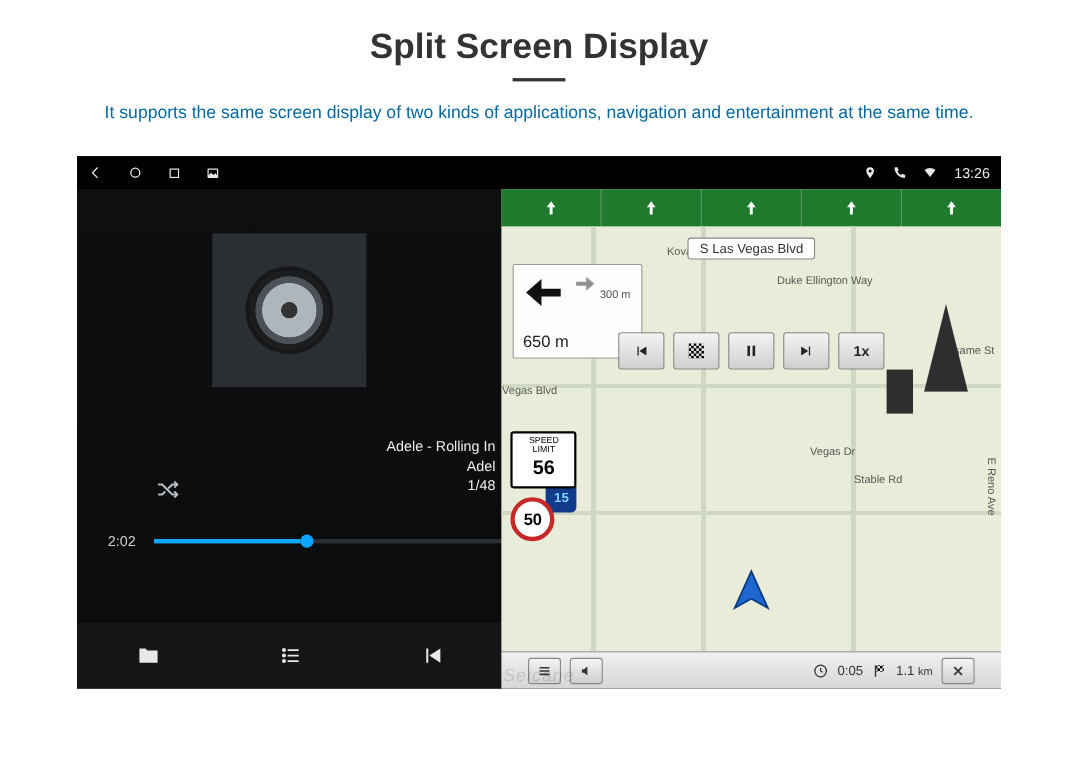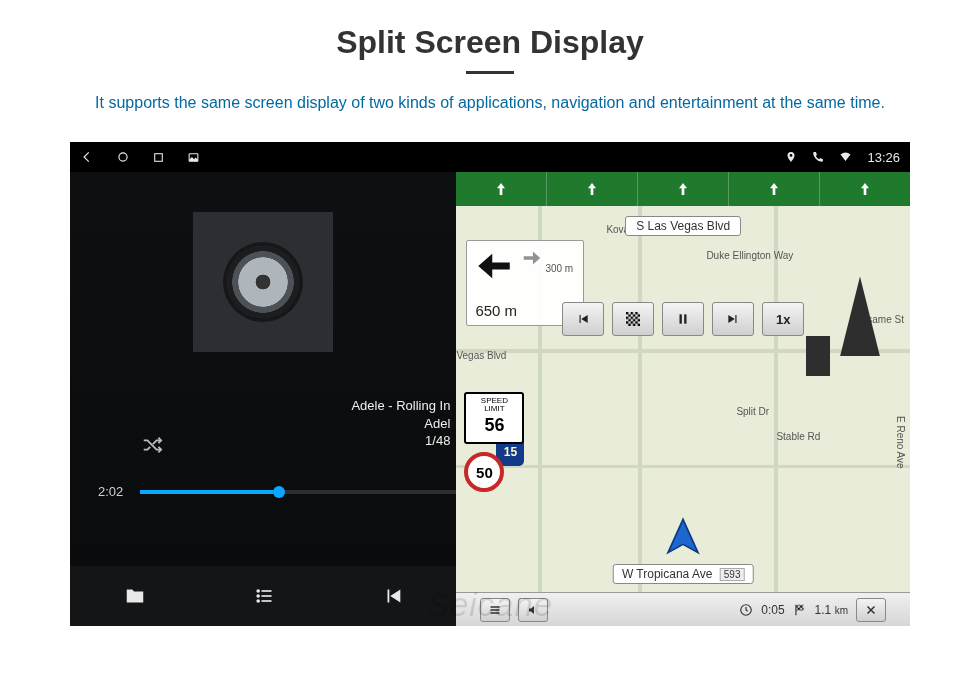--- a/index.html
+++ b/index.html
@@ -214,7 +214,7 @@
         <span class="poi" style="left:150px;top:18px">Koval Ln</span>
         <span class="poi" style="left:250px;top:44px">Duke Ellington Way</span>
         <span class="poi" style="left:0px;top:144px">Vegas Blvd</span>
-        <span class="poi" style="left:280px;top:200px">Split Dr</span>
+        <span class="poi" style="left:280px;top:200px">Vegas Dr</span>
         <span class="poi" style="left:320px;top:225px">Stable Rd</span>
         <span class="poi" style="right:6px;top:108px">same St</span>
         <span class="poi" style="right:4px;top:210px;writing-mode:vertical-rl">E Reno Ave</span>

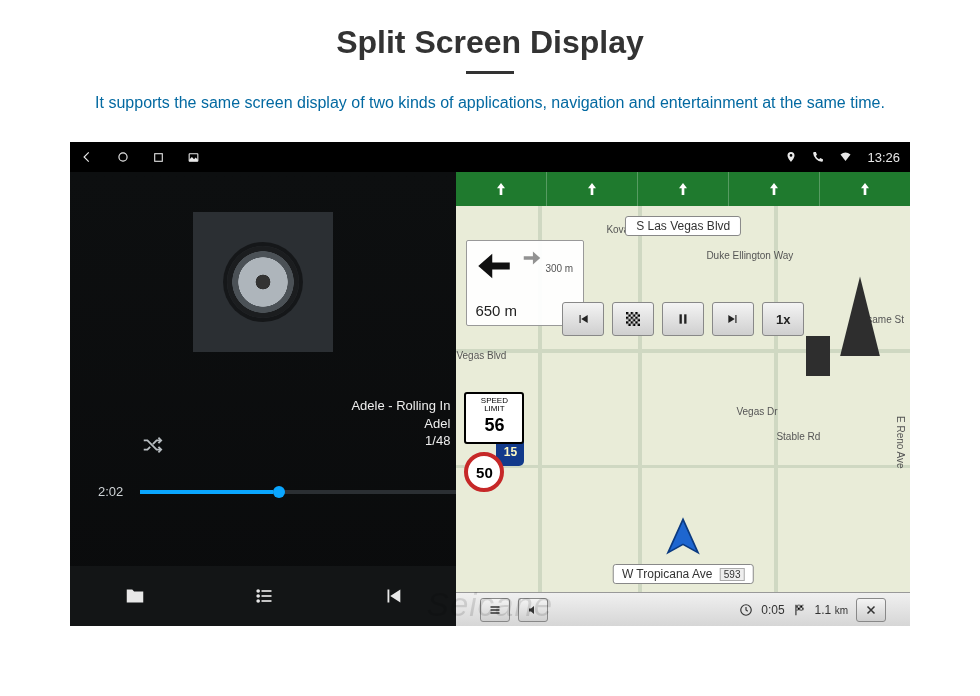--- a/index.html
+++ b/index.html
@@ -60,7 +60,7 @@
   linear-gradient(90deg,rgba(0,0,0,0) 0 18%,#cfd8c2 18% 19%,rgba(0,0,0,0) 19% 40%,#cfd8c2 40% 41%,rgba(0,0,0,0) 41% 70%,#cfd8c2 70% 71%,rgba(0,0,0,0) 71% 100%),
   linear-gradient(0deg,rgba(0,0,0,0) 0 32%,#cfd8c2 32% 33%,rgba(0,0,0,0) 33% 62%,#cfd8c2 62% 63%,rgba(0,0,0,0) 63% 100%),
   #e9ecd8}
-.map .hwy{position:absolute;left:40px;top:60%;width:28px;height:28px;background:#123a8b;border-radius:5px;color:#fef9c3;font-size:12px;font-weight:700;display:flex;align-items:center;justify-content:center;transform:rotate(0)}
+.map .hwy{position:absolute;left:40px;top:60%;width:28px;height:28px;background:#123a8b;border-radius:5px;color:#7dd3fc;font-size:12px;font-weight:700;display:flex;align-items:center;justify-content:center;transform:rotate(0)}
 .map .bldg{position:absolute;background:#2e2e2e}
 .arrow{position:absolute;left:50%;bottom:70px;transform:translateX(-50%)}
 .poi{position:absolute;font-size:10px;color:#555}

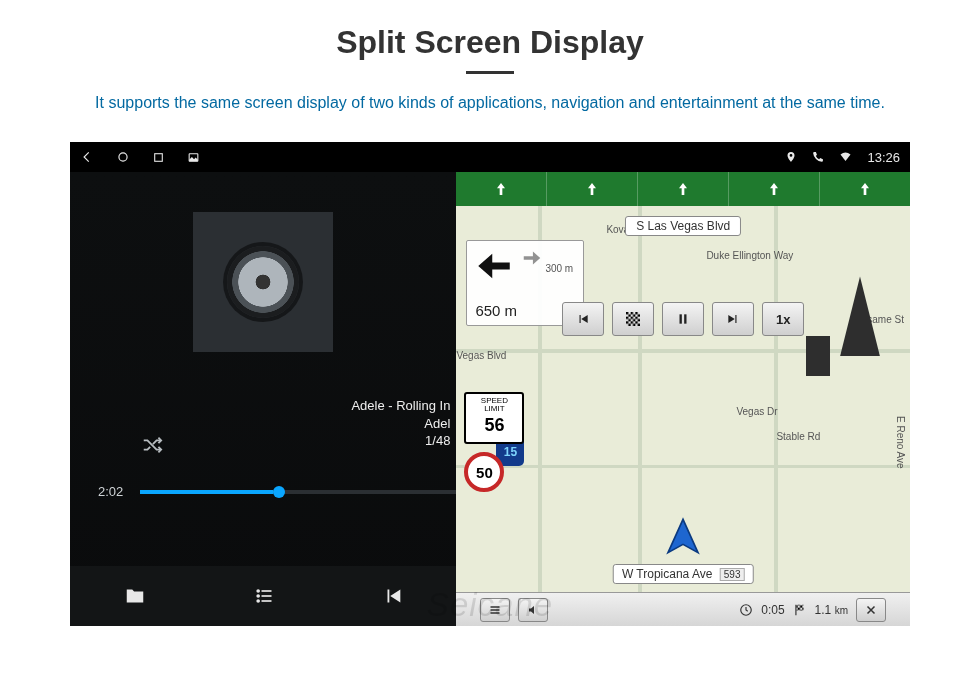--- a/index.html
+++ b/index.html
@@ -284,10 +284,6 @@
           </svg>
       </span>
 
-      <div class="roadlabel2">
-        <span>W Tropicana Ave</span>
-        <em>593</em>
-      </div>
 
       <div class="navbar">
         <div class="nmini">

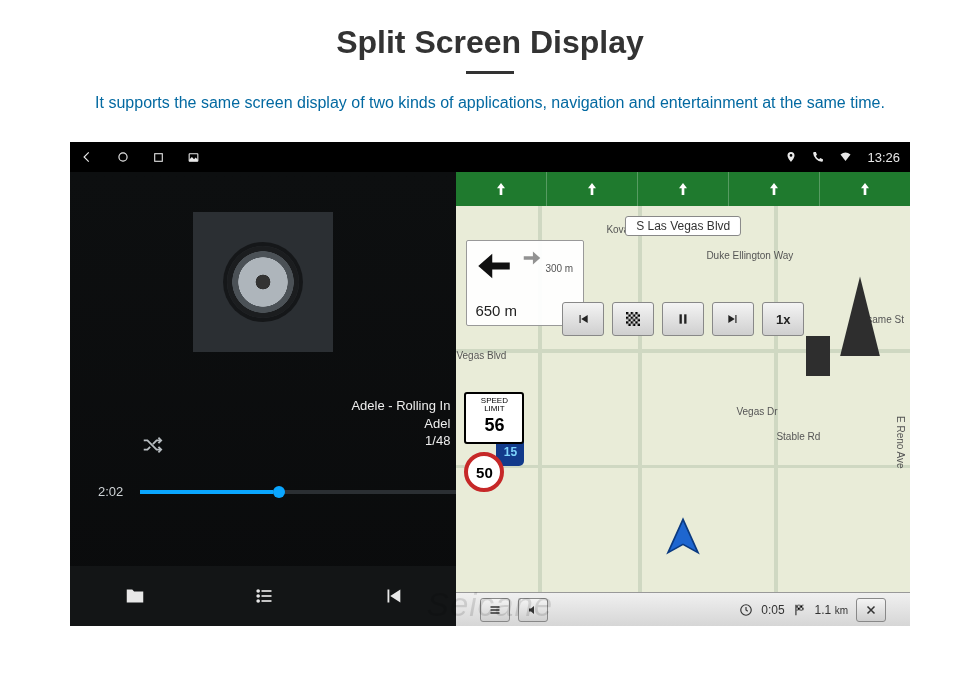--- a/index.html
+++ b/index.html
@@ -64,7 +64,7 @@
 .map .bldg{position:absolute;background:#2e2e2e}
 .arrow{position:absolute;left:50%;bottom:70px;transform:translateX(-50%)}
 .poi{position:absolute;font-size:10px;color:#555}
-.watermark{position:absolute;left:50%;bottom:2px;transform:translateX(-50%);font-size:33px;color:rgba(0,0,0,.12);font-style:italic;letter-spacing:1px;z-index:5;pointer-events:none}
+.watermark{position:absolute;left:50%;bottom:2px;transform:translateX(-50%);font-size:16px;color:rgba(0,0,0,.12);font-style:italic;letter-spacing:1px;z-index:5;pointer-events:none}
 </style>
 </head>
 <body>

